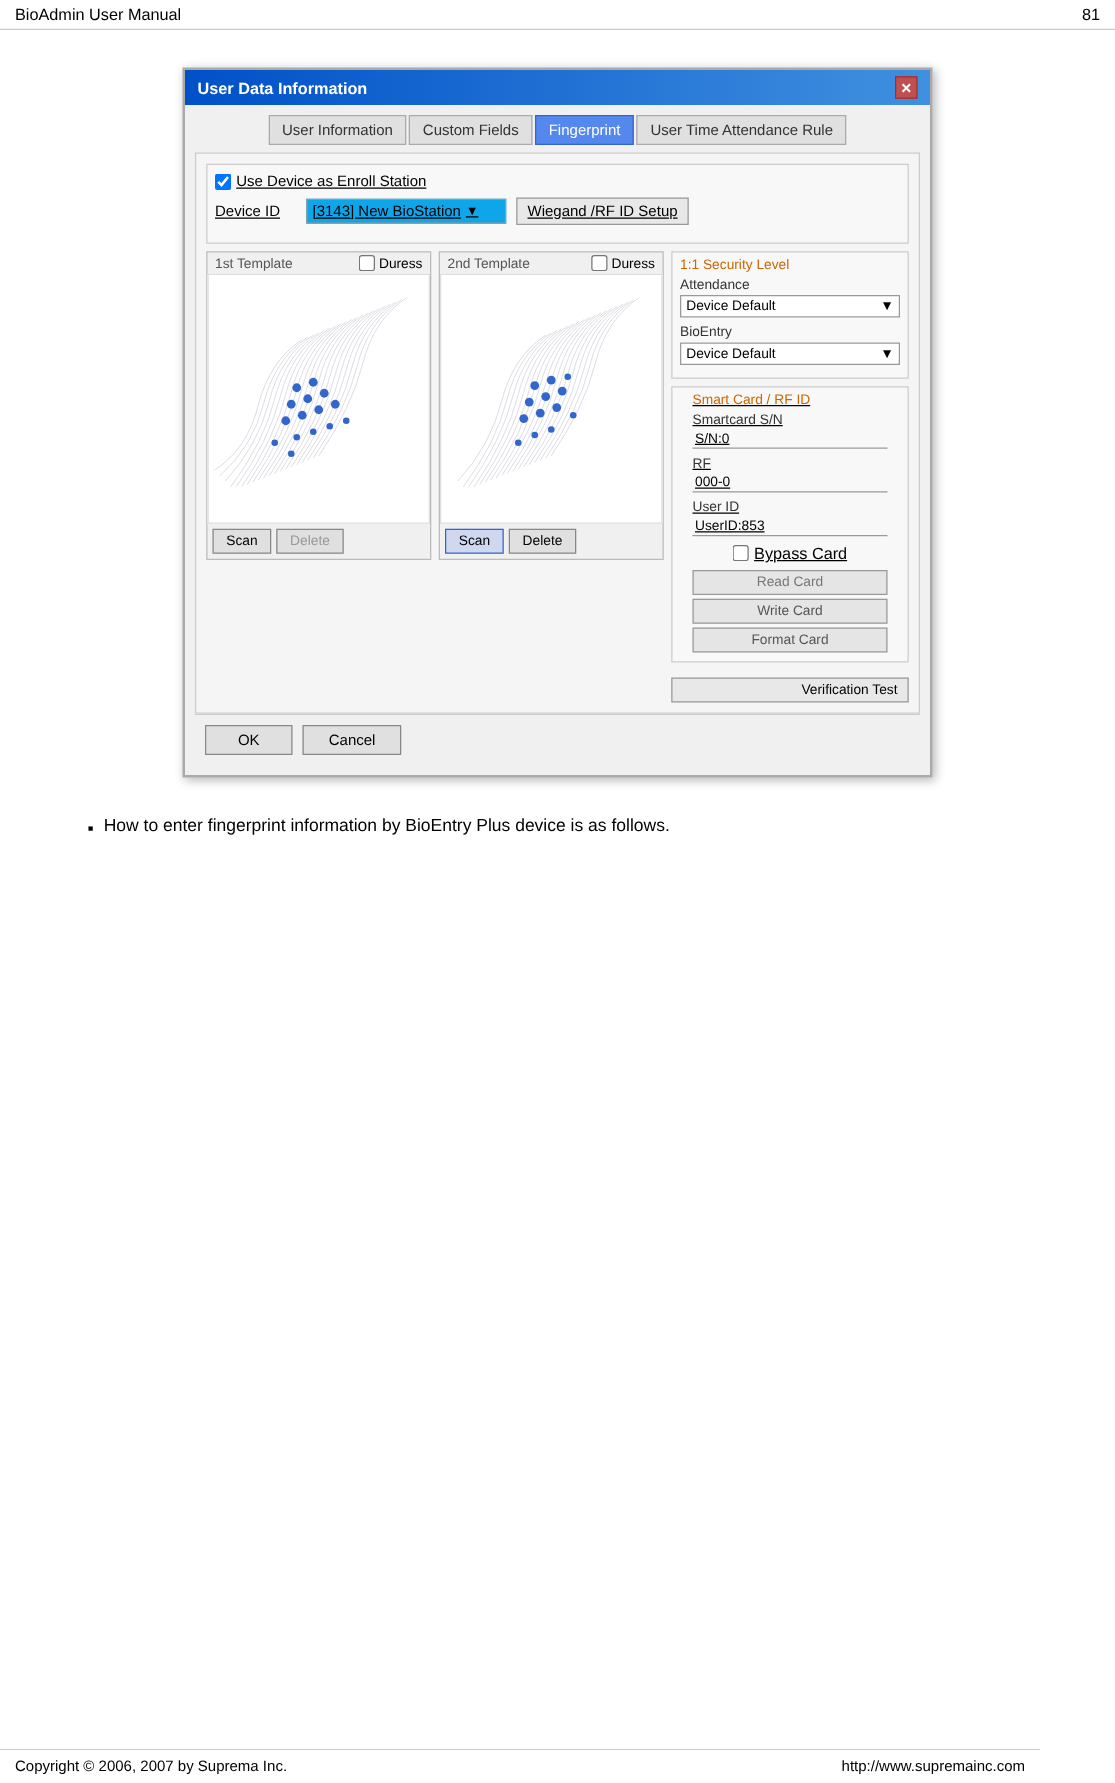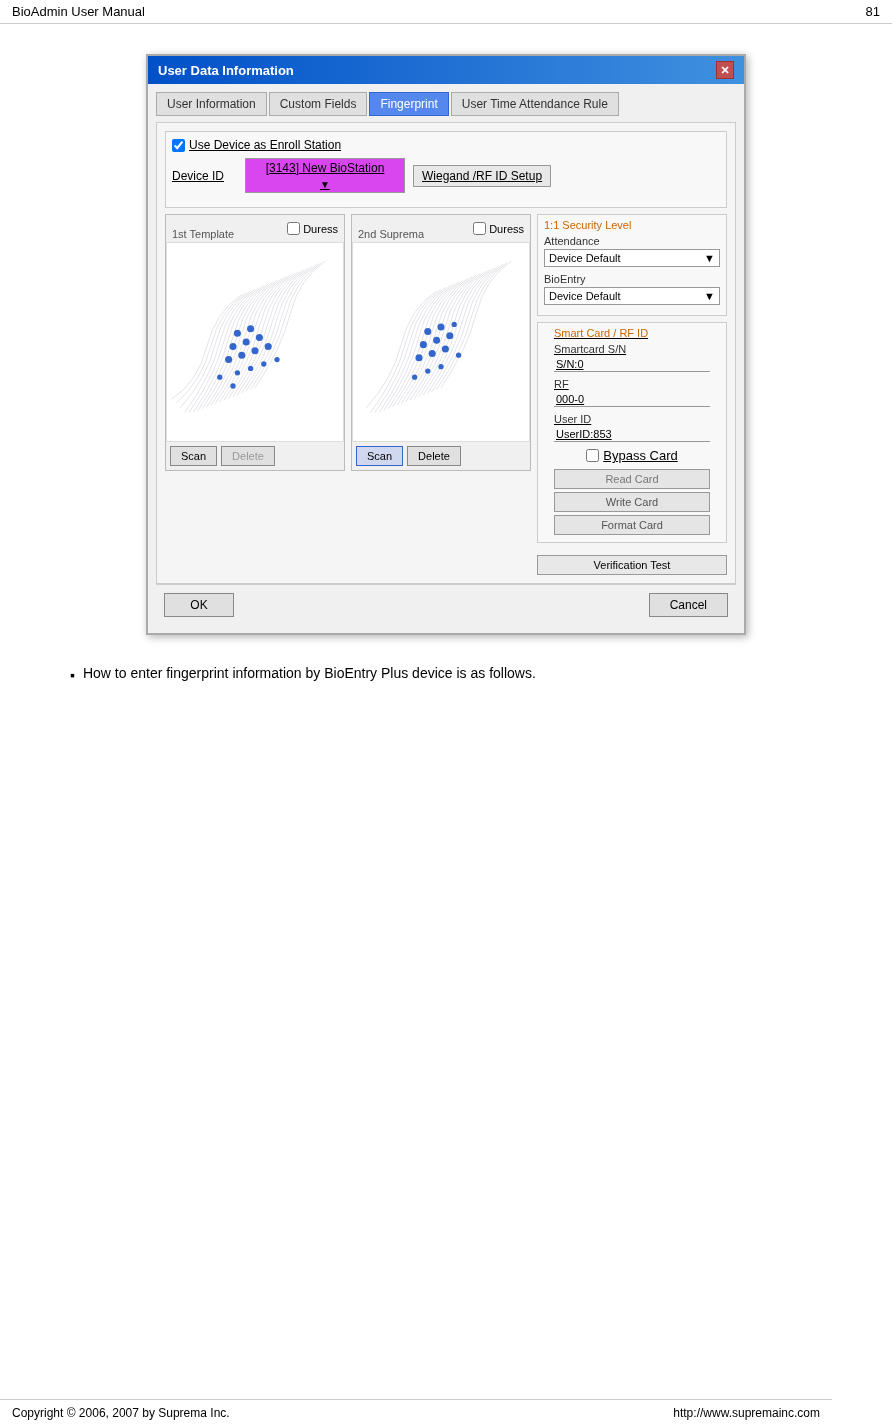--- a/index.html
+++ b/index.html
@@ -67,6 +67,7 @@
       gap: 2px;
       margin-bottom: 6px;
       border-bottom: none;
+      justify-content: center;
     }
     .tab {
       padding: 4px 10px;

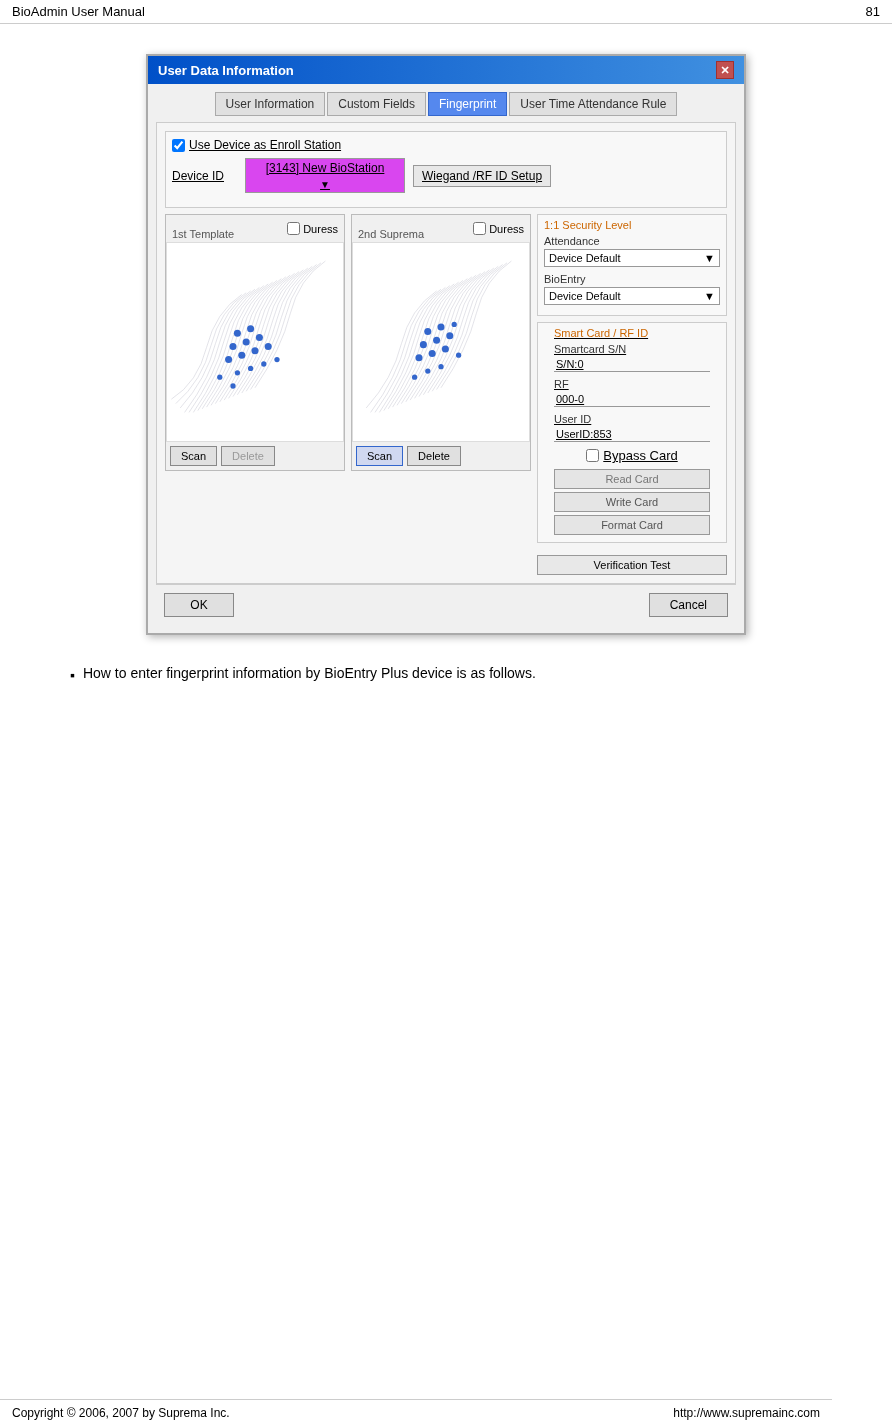--- a/index.html
+++ b/index.html
@@ -116,14 +116,13 @@
     }
     .select-box {
       border: 1px solid #999;
-      background: #d946ef;
+      background: #0ea5e9;
       padding: 2px 4px;
       font-size: 12px;
       display: flex;
       align-items: center;
       gap: 4px;
       min-width: 160px;
-      flex-direction: column;
     }
     .select-arrow {
       font-size: 10px;

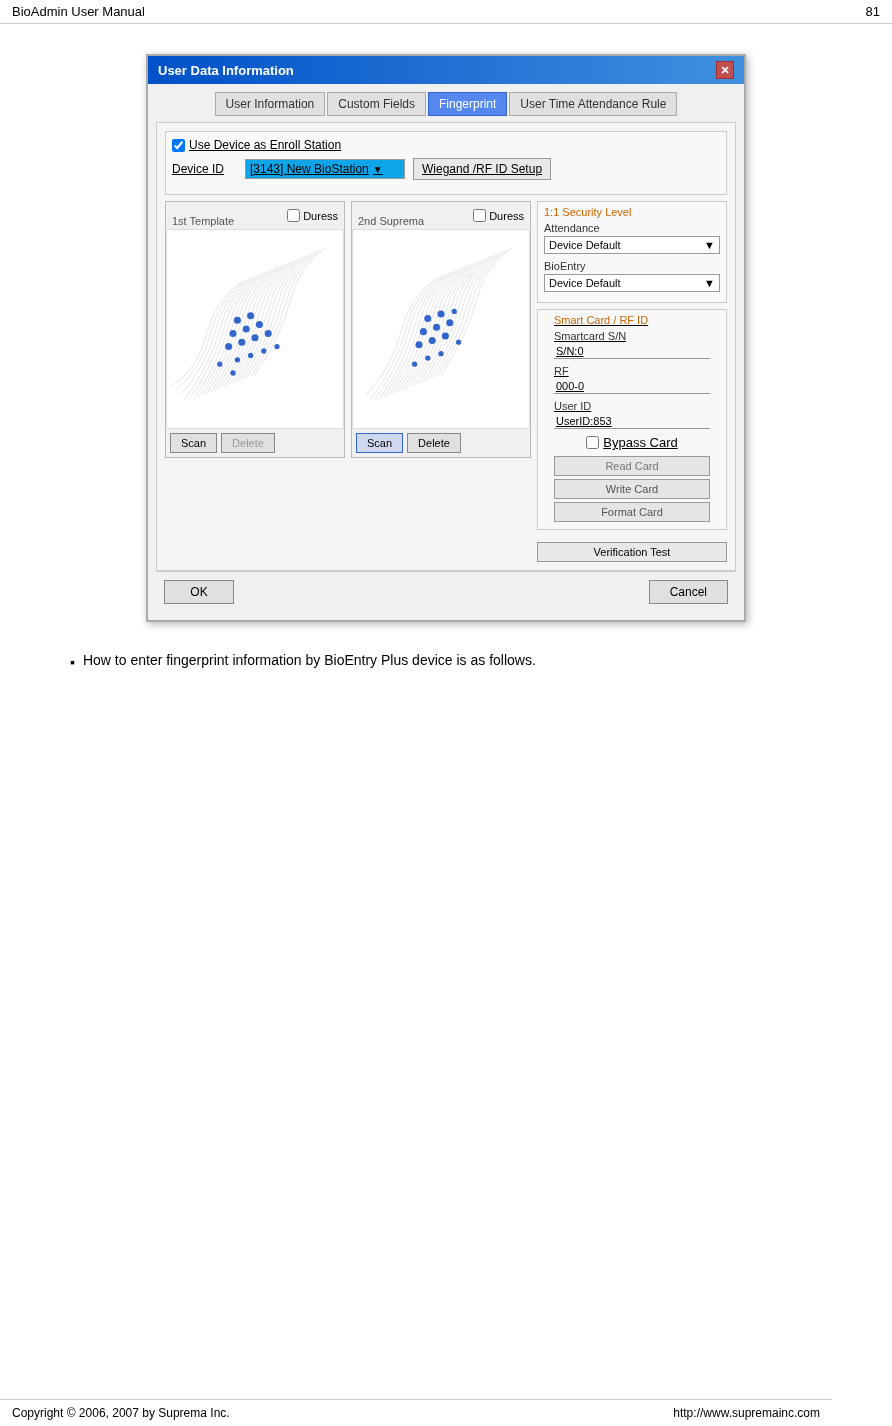--- a/index.html
+++ b/index.html
@@ -165,7 +165,6 @@
     .template-header-label {
       font-size: 11px;
       color: #555;
-      margin-top: 11px;
     }
     .duress-check {
       display: flex;

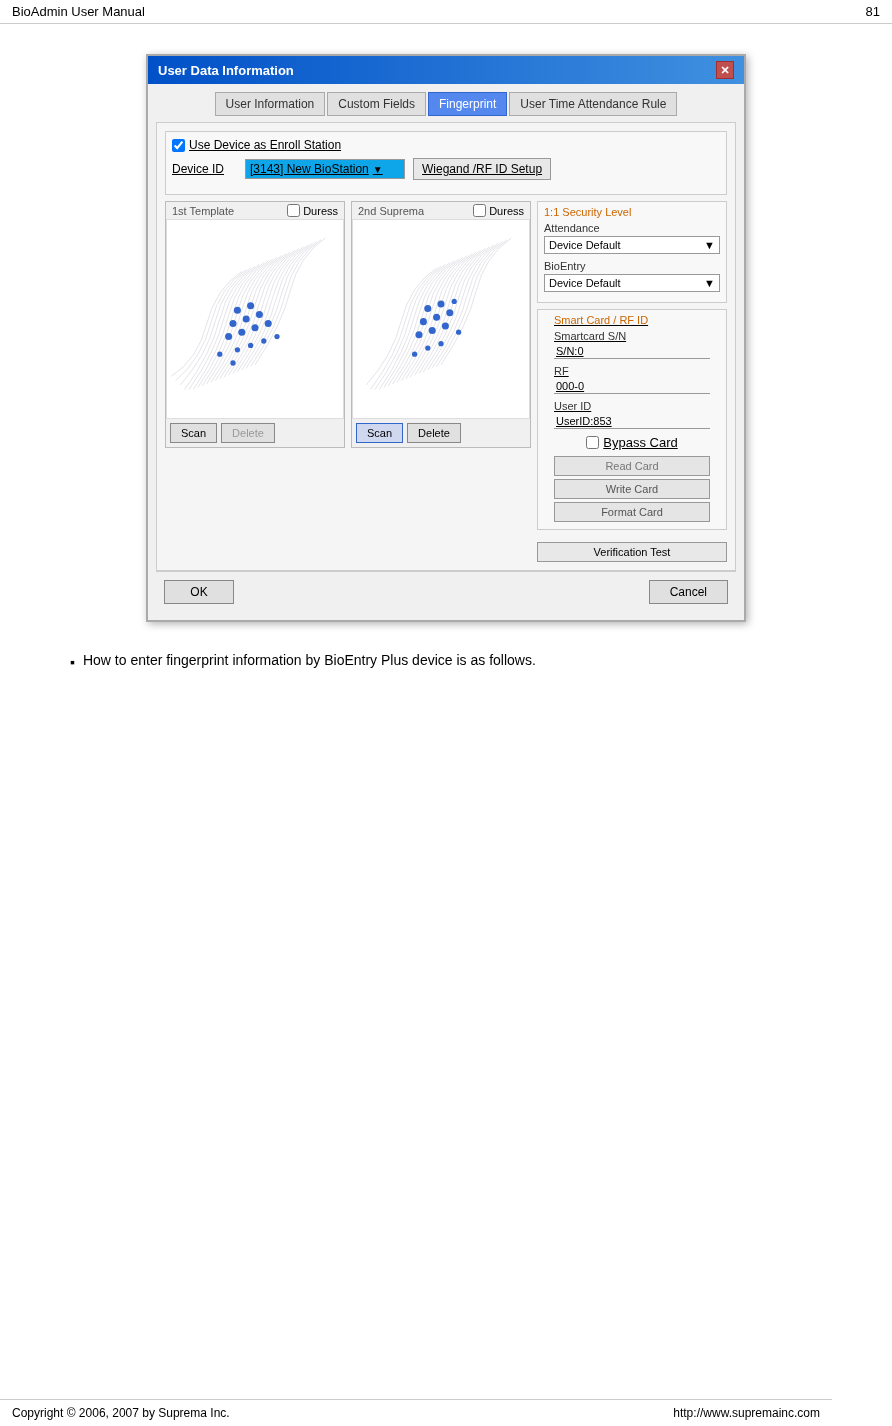--- a/index.html
+++ b/index.html
@@ -441,7 +441,7 @@
 
                 <div class="template-box">
                   <div class="template-header">
-                    <span class="template-header-label">2nd Suprema</span>
+                    <span class="template-header-label">2nd Template</span>
                     <label class="duress-check">
                       <input type="checkbox" style="">
                       <span>Duress</span>

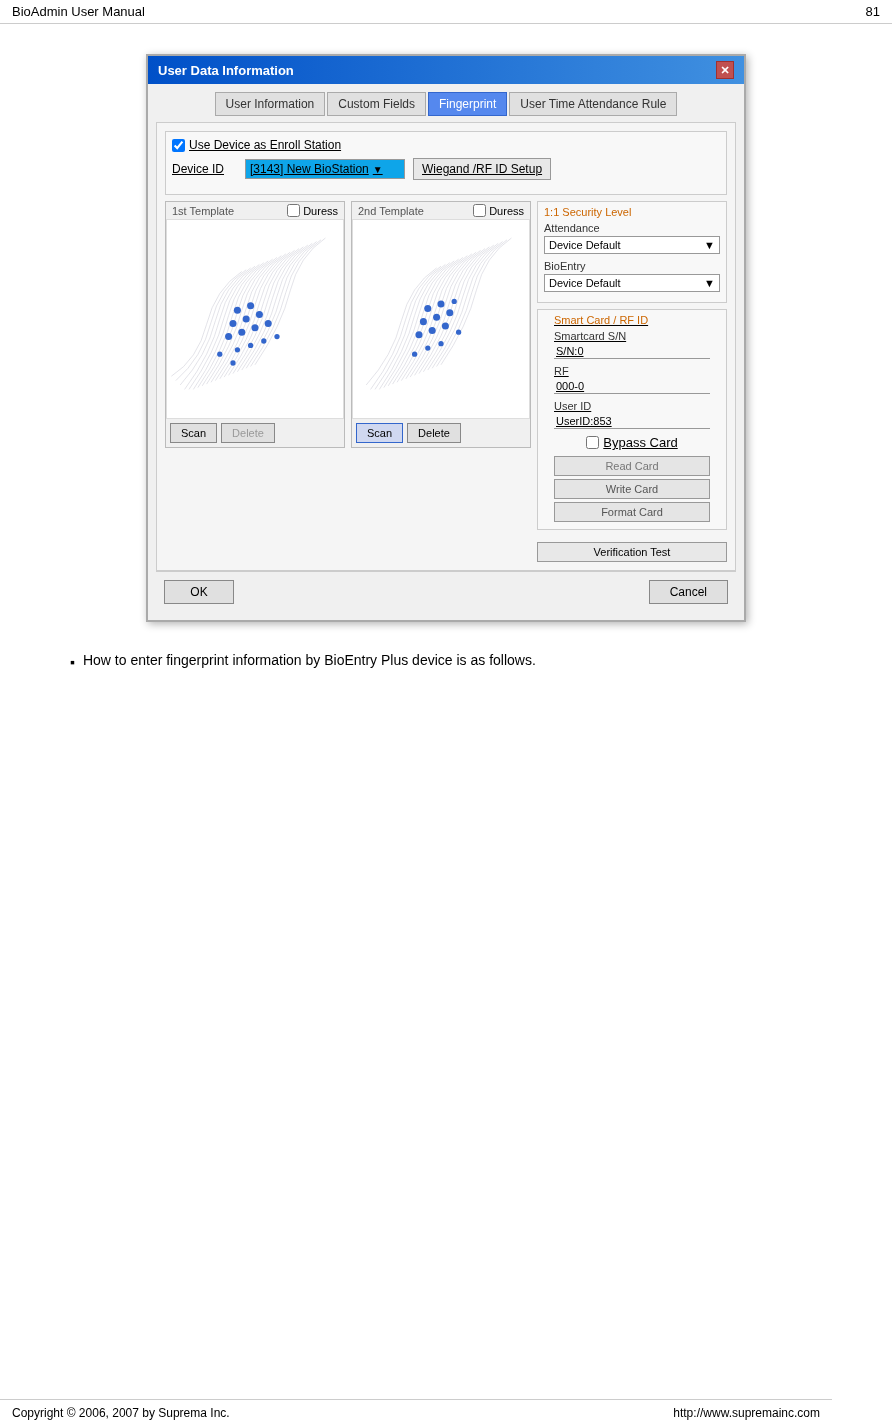--- a/index.html
+++ b/index.html
@@ -263,7 +263,7 @@
       font-size: 11px;
       cursor: pointer;
       margin-top: 6px;
-      text-align: center;
+      text-align: right;
     }
     
     .dialog-footer {

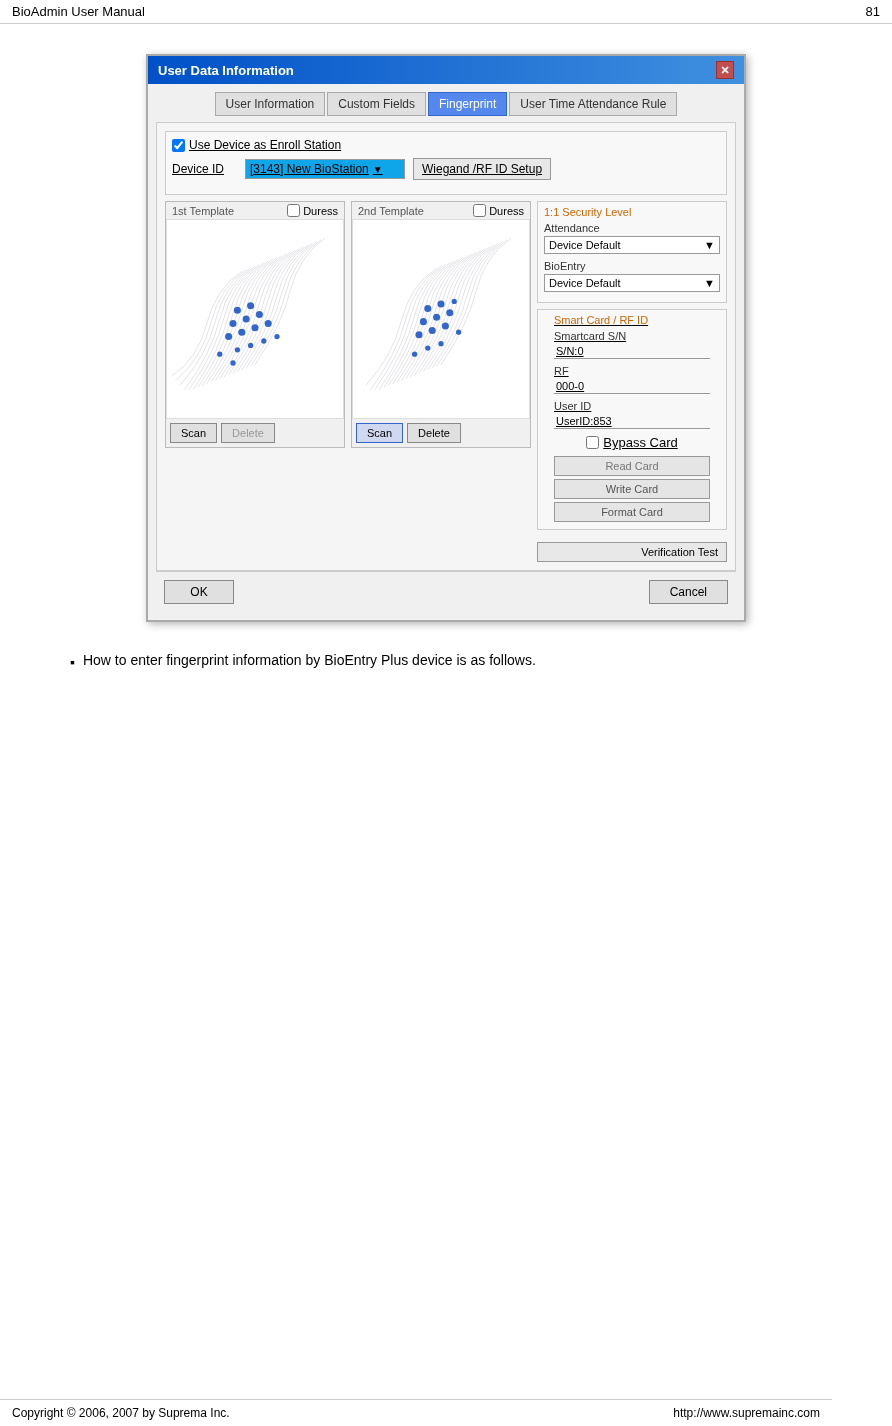--- a/index.html
+++ b/index.html
@@ -268,7 +268,7 @@
     
     .dialog-footer {
       display: flex;
-      justify-content: space-between;
+      justify-content: flex-start;
       gap: 8px;
       padding: 8px;
       border-top: 1px solid #ccc;

